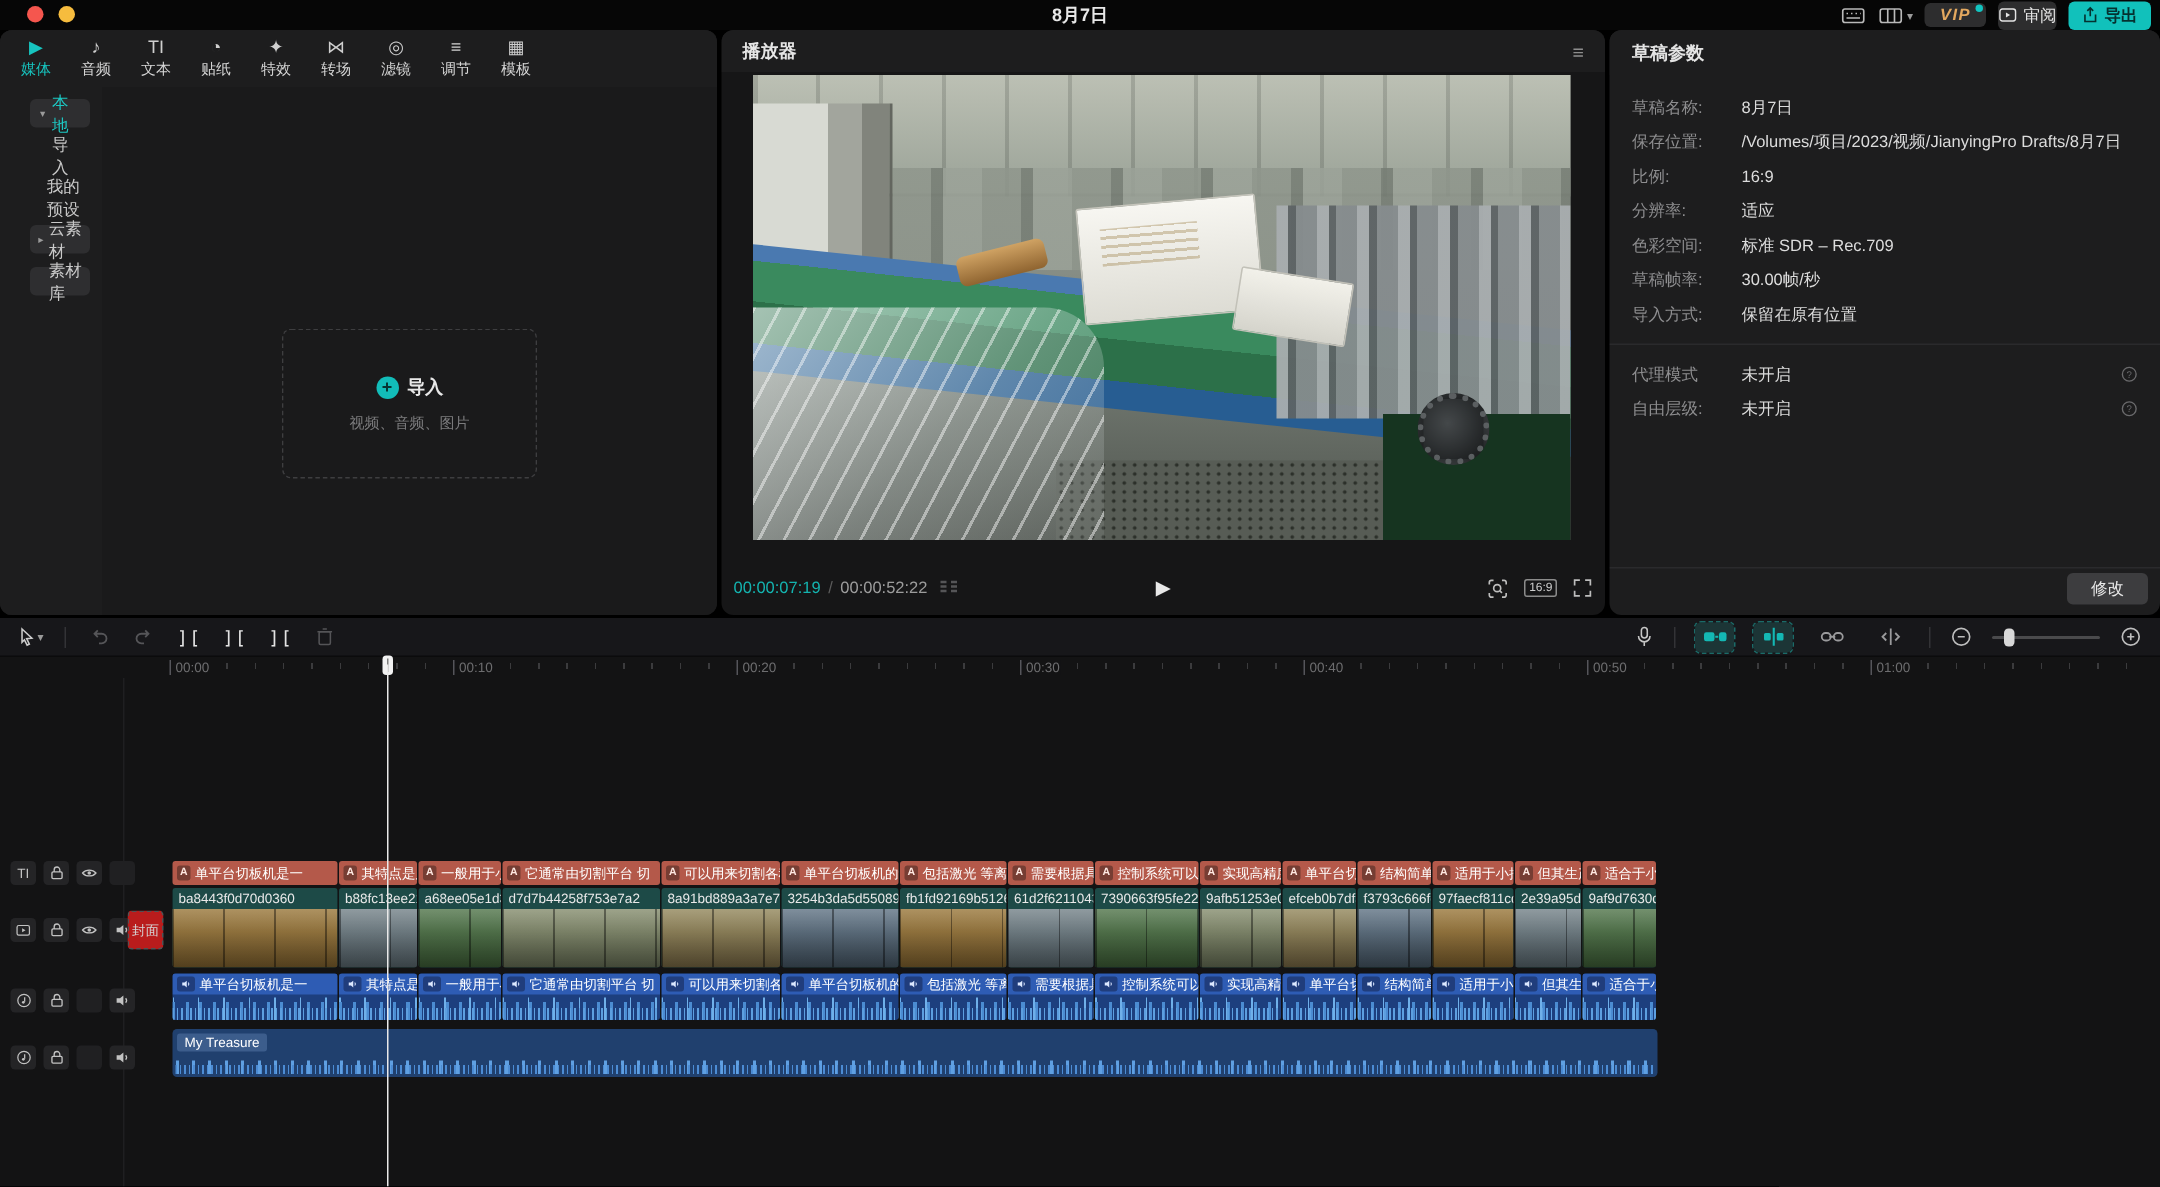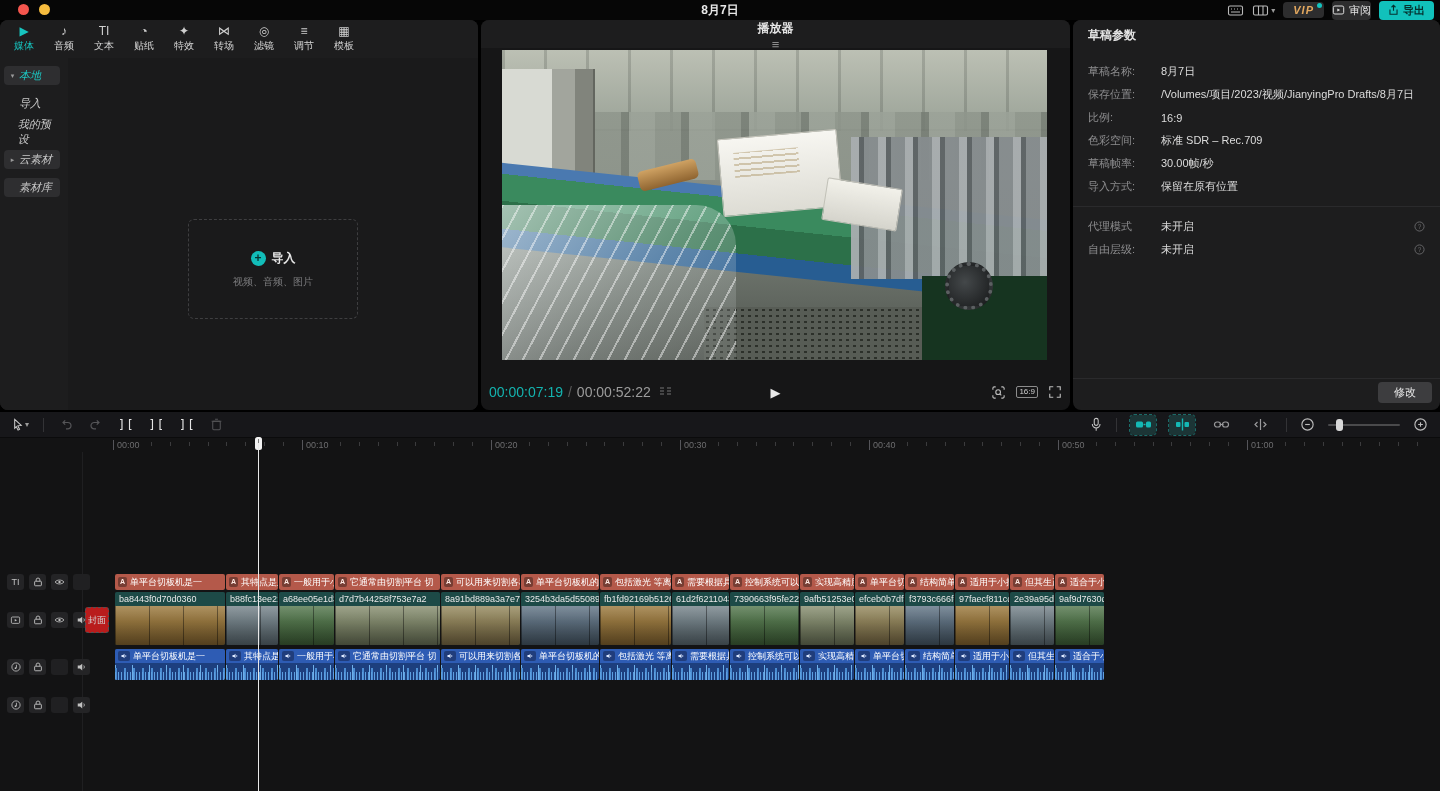--- a/index.html
+++ b/index.html
@@ -55,7 +55,7 @@
 
   
   .player-header { height:28px; display:flex; align-items:center; justify-content:space-between;
-    padding:0 14px; background:#1d1d1e;flex-direction:column; }
+    padding:0 14px; background:#1d1d1e; }
   .player-title { color:#e6e6e6; font-size:12px; font-weight:bold; }
   .hamburger { color:#8d8d8d; font-size:13px; }
   .video-frame { position:absolute; left:21px; top:30px; width:545px; height:310px; overflow:hidden;

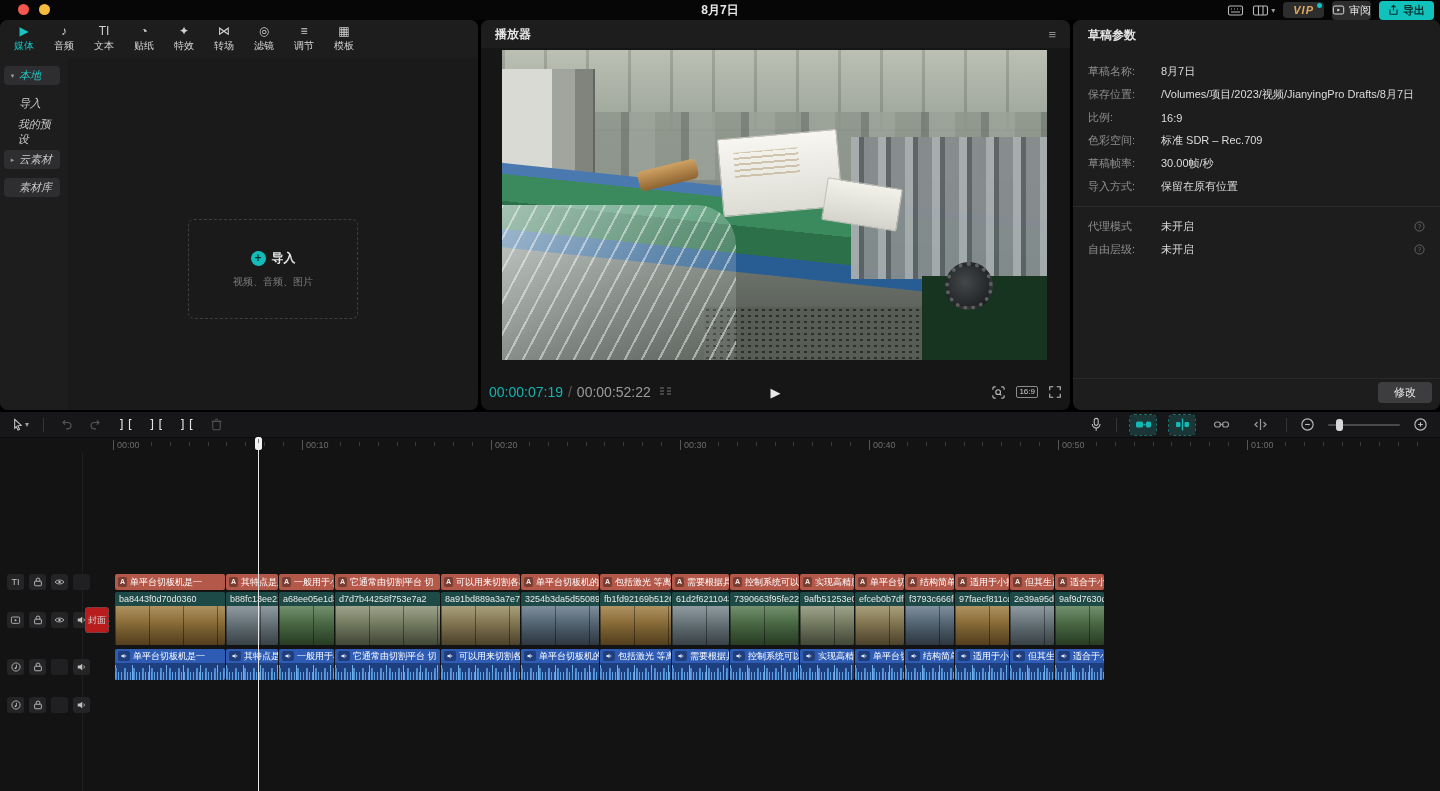--- a/index.html
+++ b/index.html
@@ -40,8 +40,8 @@
   .tab.active .tab-icon, .tab.active .tab-label { color:#17c4bf; }
   .media-body { position:absolute; top:38px; left:0; right:0; bottom:0; background:#1a1a1b; }
   .sidebar { position:absolute; left:0; top:0; bottom:0; width:68px; background:#1d1d1e; padding-top:8px; }
-  .side-item { height:19px; margin:0 8px 9px 4px; display:flex; align-items:center; gap:2px;
-    color:#c9c9c9; font-size:11px; border-radius:4px; padding:0 4px;font-style:italic; }
+  .side-item { height:19px; margin:0 8px 9px 20px; display:flex; align-items:center; gap:2px;
+    color:#c9c9c9; font-size:11px; border-radius:4px; padding:0 4px; }
   .side-item .caret { width:9px; font-size:7px; color:#9a9a9a; text-align:center; }
   .side-item.pill { background:#2e2e30; }
   .side-item.active { color:#1cc8c3; }

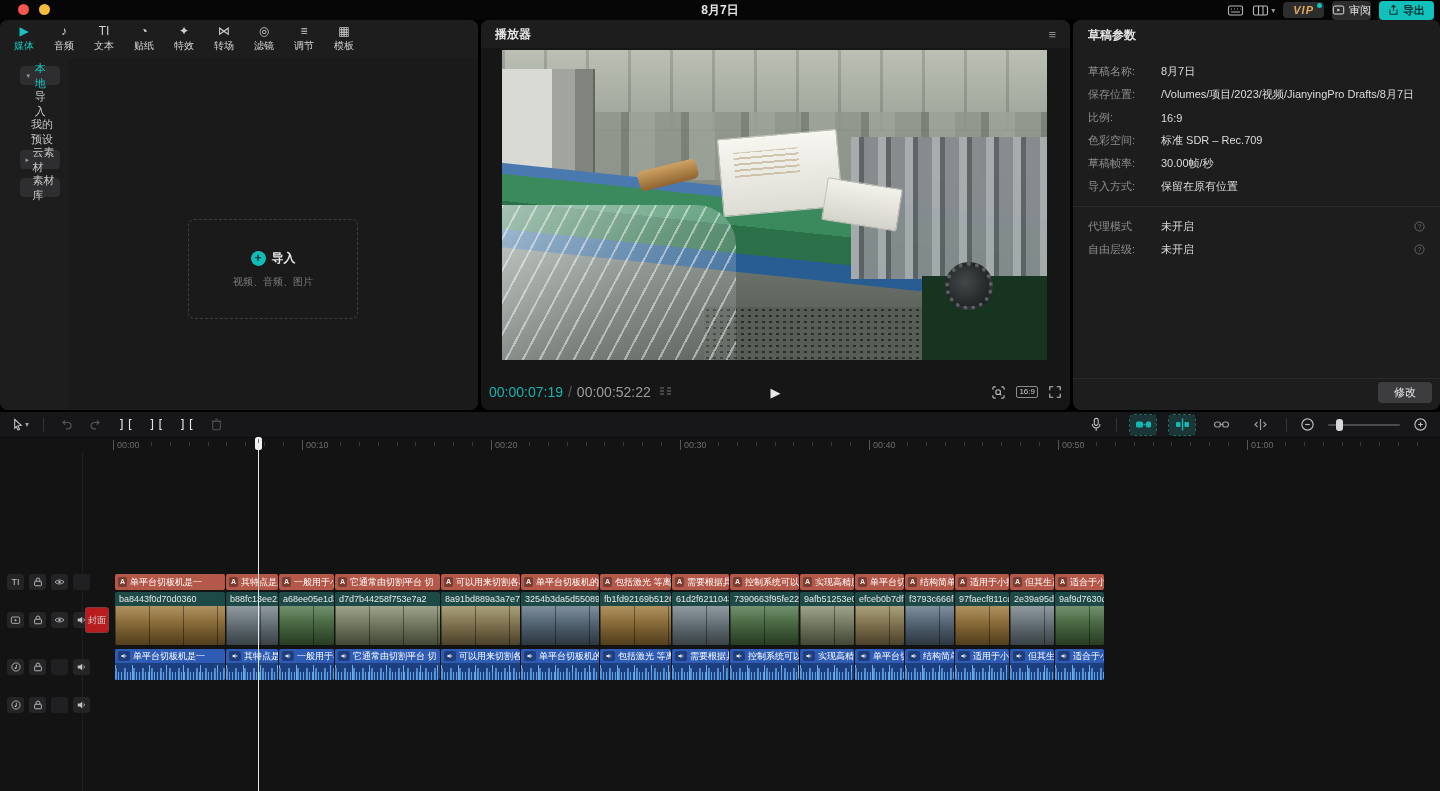--- a/index.html
+++ b/index.html
@@ -401,6 +401,10 @@
           <span class="p-value">16:9</span>
         </div>
 
+        <div class="param-row">
+          <span class="p-label">分辨率:</span>
+          <span class="p-value">适应</span>
+        </div>
 
         <div class="param-row">
           <span class="p-label">色彩空间:</span>

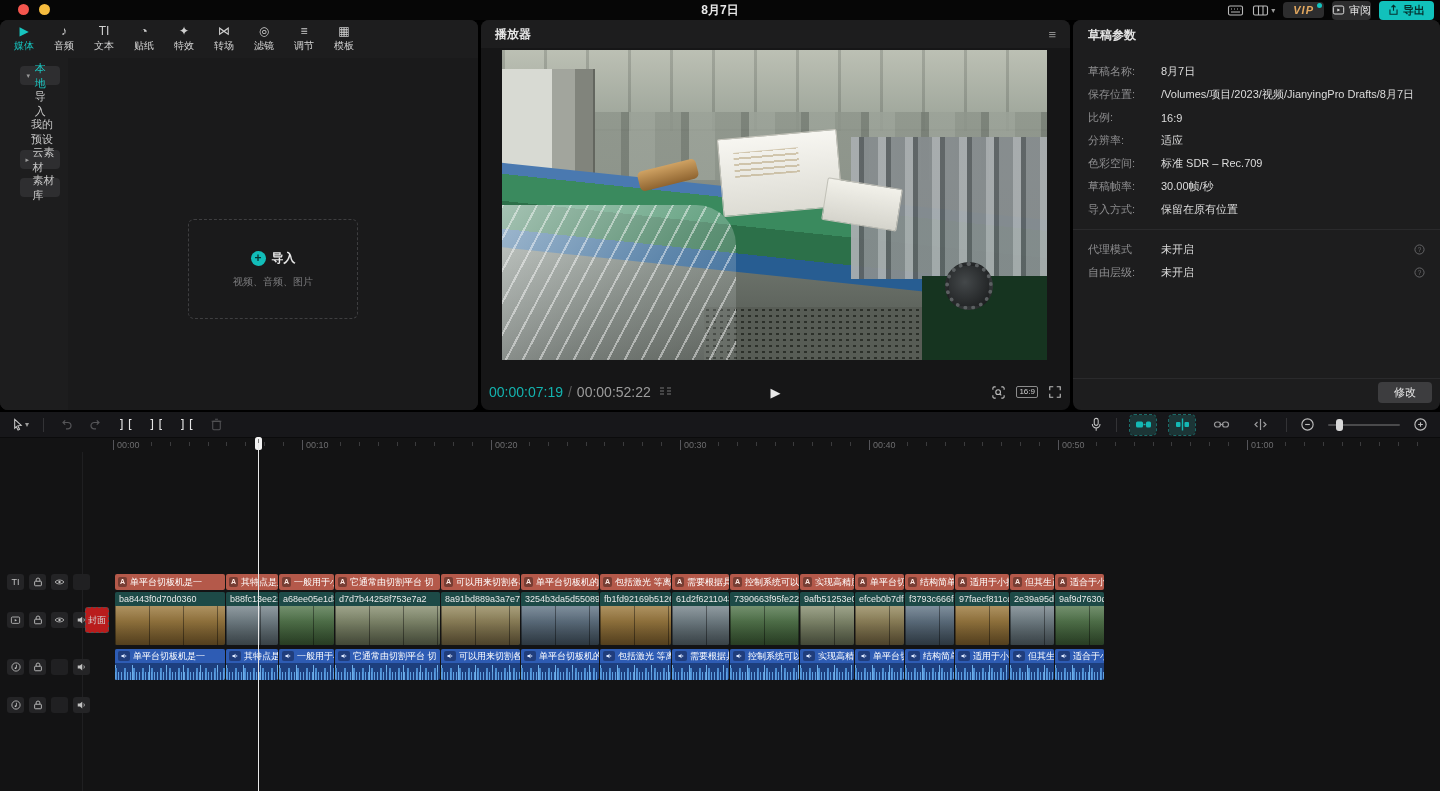--- a/index.html
+++ b/index.html
@@ -98,7 +98,7 @@
     text-shadow:0 0 4px #000, 1px 1px 0 #000, -1px 1px 0 #000, 1px -1px 0 #000, -1px -1px 0 #000; }
   .player-controls { position:absolute; left:8px; right:8px; bottom:6px; height:24px;
     display:flex; align-items:center; }
-  .timecode { display:flex; align-items:center; gap:5px; font-size:14px; }
+  .timecode { display:flex; align-items:center; gap:5px; font-size:11px; }
   .tc-current { color:#14b3af; } .tc-sep { color:#5c5c5c; } .tc-total { color:#9c9c9c; }
   .frame-grid { margin-left:8px; }
   .play-btn { position:absolute; left:50%; transform:translateX(-50%); color:#e8e8e8; font-size:13px; }

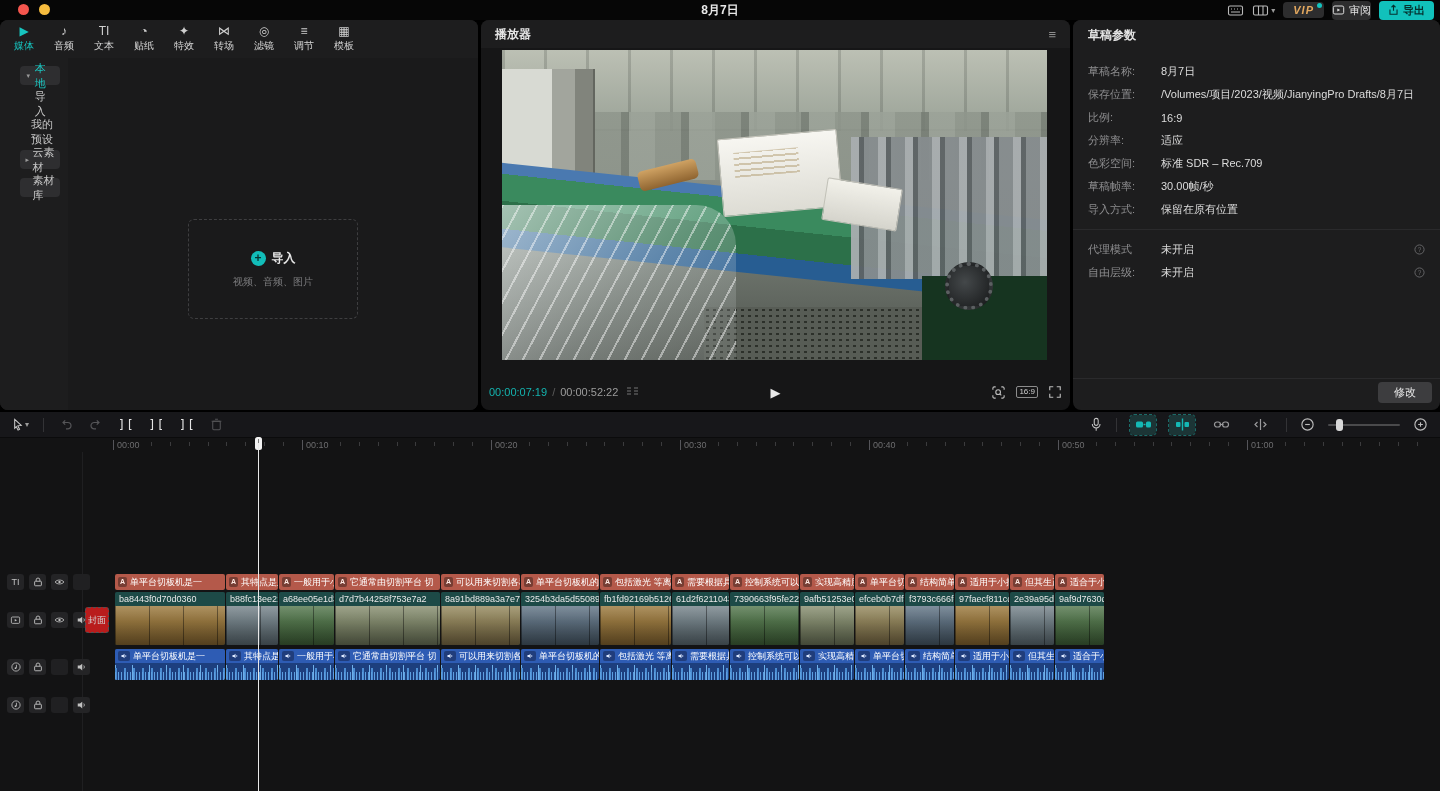--- a/index.html
+++ b/index.html
@@ -1012,6 +1012,12 @@
         </div>
       </div>
 
+    <div class="lane lane-music">
+      <div class="music-clip">
+        <span class="mc-label">My Treasure</span>
+        <span class="mc-wave"></span>
+      </div>
+    </div>
 
     <div class="playhead">
       <span class="ph-head"></span>

